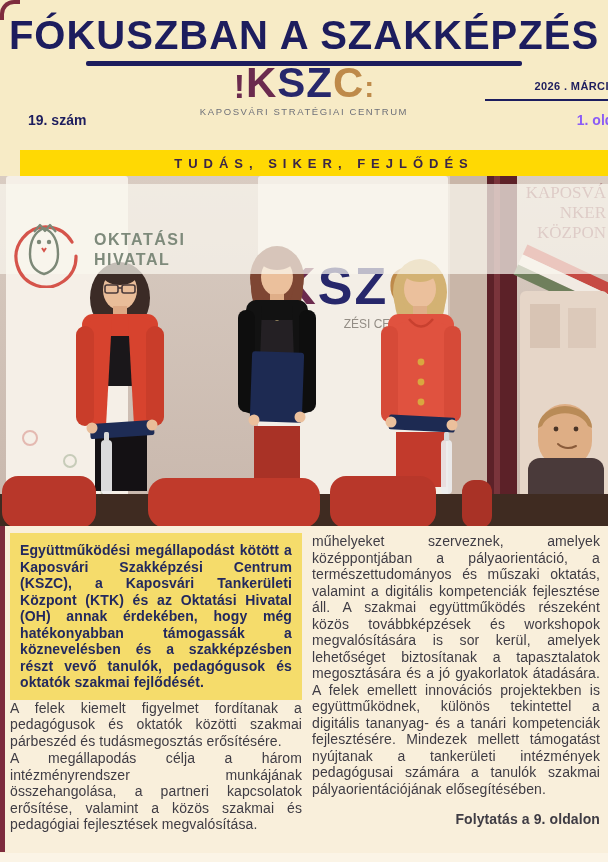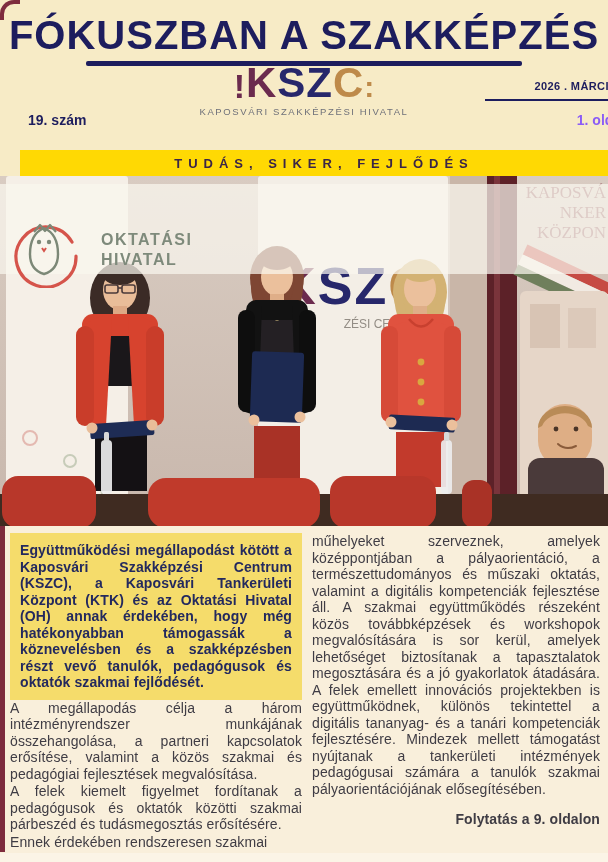--- a/index.html
+++ b/index.html
@@ -83,7 +83,7 @@
         <span class="lc">C</span>
         <span class="lcol">:</span>
     </span>
-    <div class="logo-subtitle">KAPOSVÁRI SZAKKÉPZÉSI HIVATAL</div>
+    <div class="logo-subtitle">KAPOSVÁRI STRATÉGIAI CENTRUM</div>
   </div>
 
   <div class="motto-band">

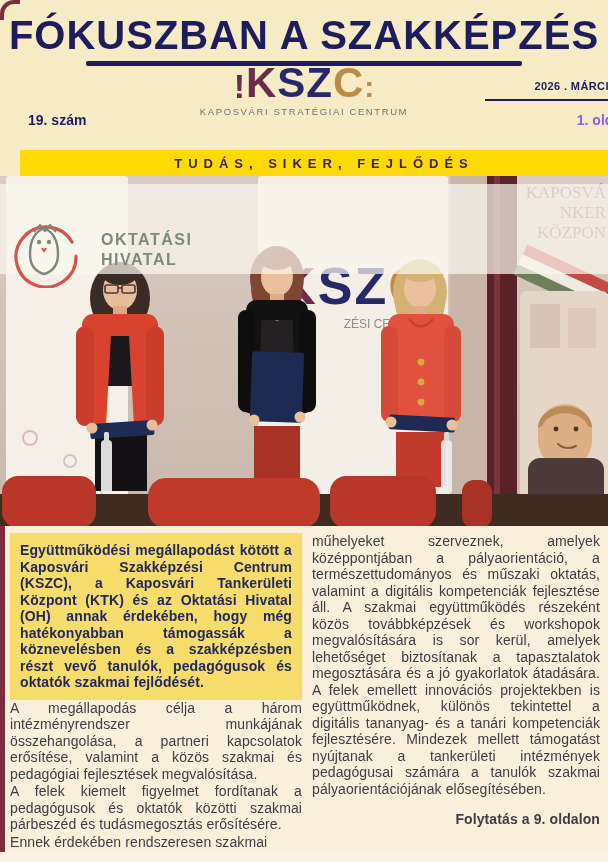--- a/index.html
+++ b/index.html
@@ -40,7 +40,7 @@
   .headline-overlay { position:absolute; top:184px; left:0; width:608px; height:90px;
     background:rgba(250,246,238,.72); z-index:2; text-align:center; padding-top:7px; box-sizing:border-box; }
   .headline-overlay div { font-size:26px; font-weight:bold; letter-spacing:.5px; color:#1F2066; line-height:1.32; }
-  .oh-logo { position:absolute; top:212px; left:6px; z-index:3; display:flex; align-items:center; gap:19px; }
+  .oh-logo { position:absolute; top:212px; left:6px; z-index:3; display:flex; align-items:center; gap:12px; }
   .oh-text { font-size:16px; font-weight:bold; letter-spacing:1.5px; color:#7E8A7B; line-height:1.25; }
   
   .bottom { position:absolute; top:526px; left:0; width:608px; height:336px; background:#F9EFDB; }

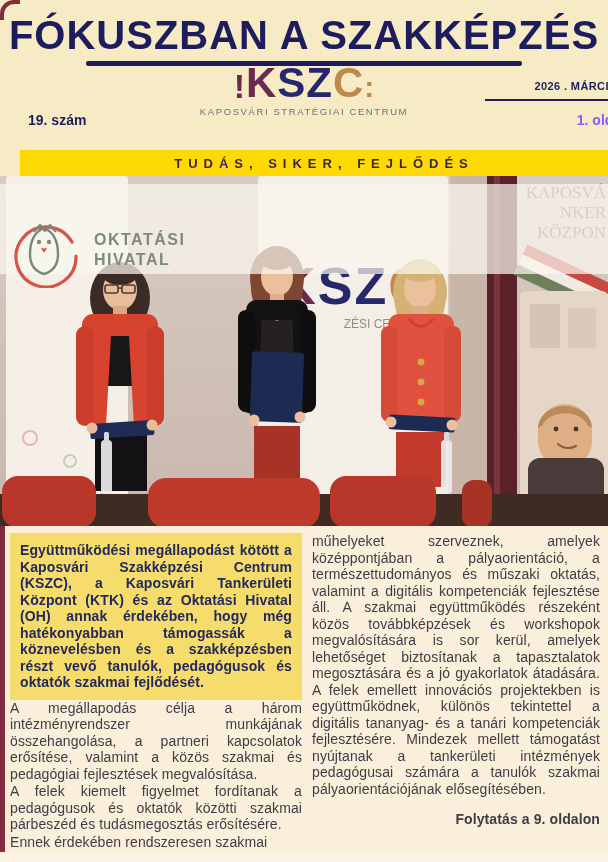--- a/index.html
+++ b/index.html
@@ -256,8 +256,8 @@
       <div class="lead-box">
         <span>Együttműködési megállapodást kötött a Kaposvári Szakképzési Centrum (KSZC), a Kaposvári Tankerületi Központ (KTK) és az Oktatási Hivatal (OH) annak érdekében, hogy még hatékonyabban támogassák a köznevelésben és a szakképzésben részt vevő tanulók, pedagógusok és oktatók szakmai fejlődését.</span>
       </div>
+      <p>A felek kiemelt figyelmet fordítanak a pedagógusok és oktatók közötti szakmai párbeszéd és tudásmegosztás erősítésére.</p>
       <p>A megállapodás célja a három intézményrendszer munkájának összehangolása, a partneri kapcsolatok erősítése, valamint a közös szakmai és pedagógiai fejlesztések megvalósítása.</p>
-      <p>A felek kiemelt figyelmet fordítanak a pedagógusok és oktatók közötti szakmai párbeszéd és tudásmegosztás erősítésére.</p>
       <p>Ennek érdekében rendszeresen szakmai</p>
     </div>
 

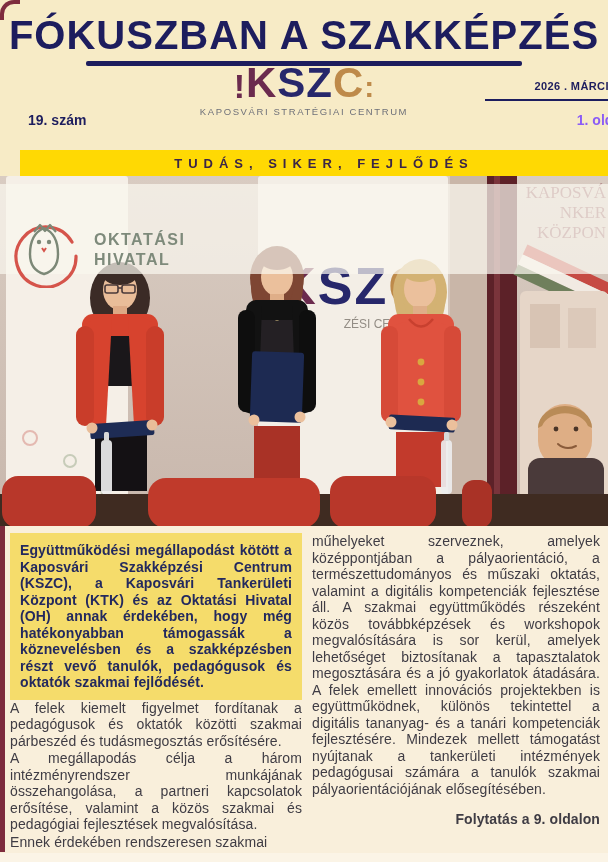--- a/index.html
+++ b/index.html
@@ -258,7 +258,6 @@
       </div>
       <p>A felek kiemelt figyelmet fordítanak a pedagógusok és oktatók közötti szakmai párbeszéd és tudásmegosztás erősítésére.</p>
       <p>A megállapodás célja a három intézményrendszer munkájának összehangolása, a partneri kapcsolatok erősítése, valamint a közös szakmai és pedagógiai fejlesztések megvalósítása.</p>
-      <p>Ennek érdekében rendszeresen szakmai</p>
     </div>
 
     <div class="col col-right">

